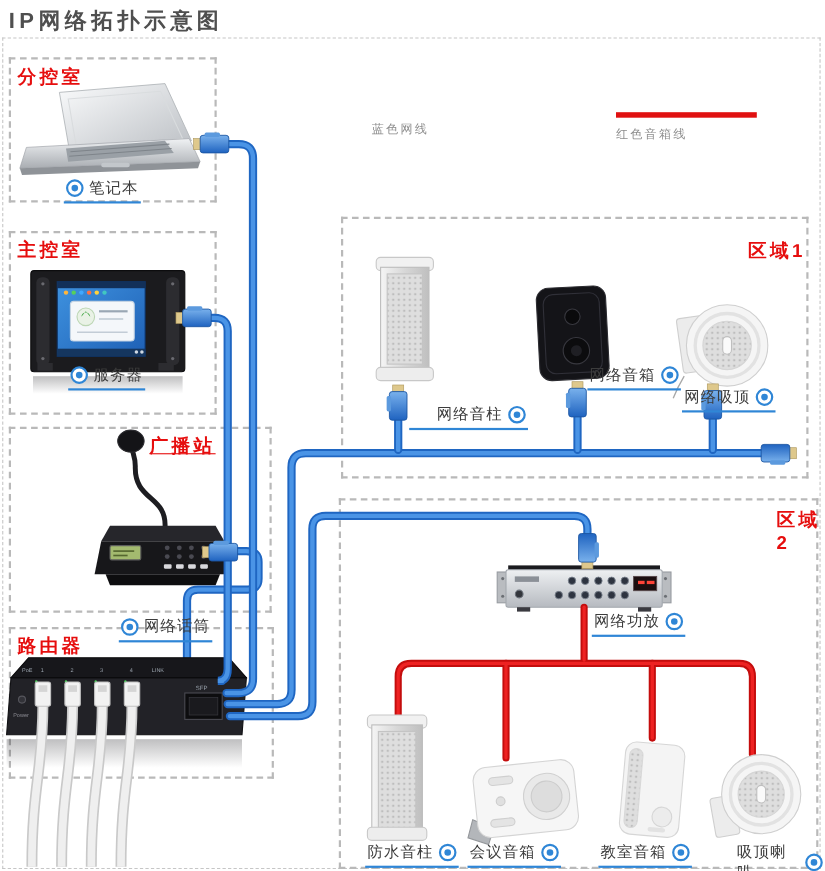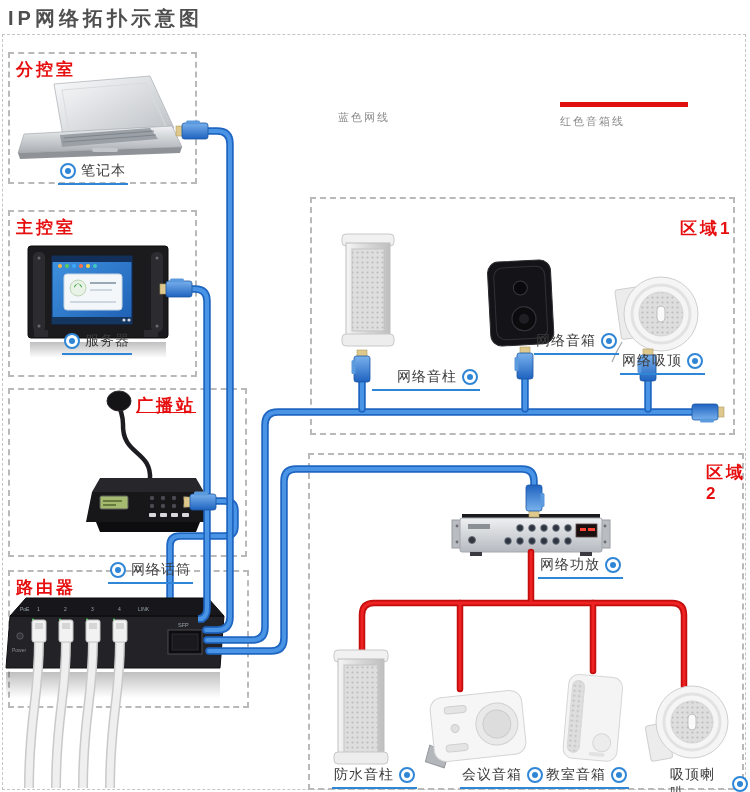--- a/index.html
+++ b/index.html
@@ -404,7 +404,7 @@
     <span>防水音柱</span>
     <span class="dot-icon"></span>
   </div>
-  <div class="dev-label" style="left:460px;top:766px;">
+  <div class="dev-label" style="left:425px;top:766px;">
     <span>会议音箱</span>
     <span class="dot-icon"></span>
   </div>

